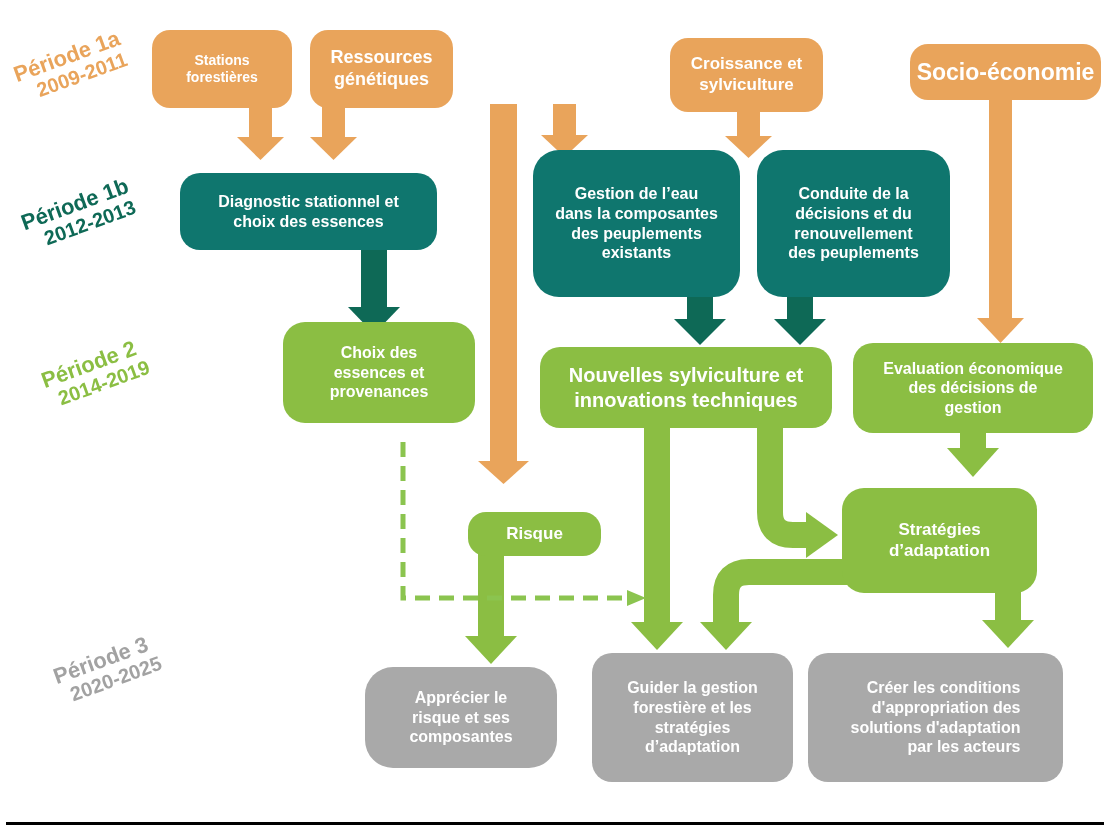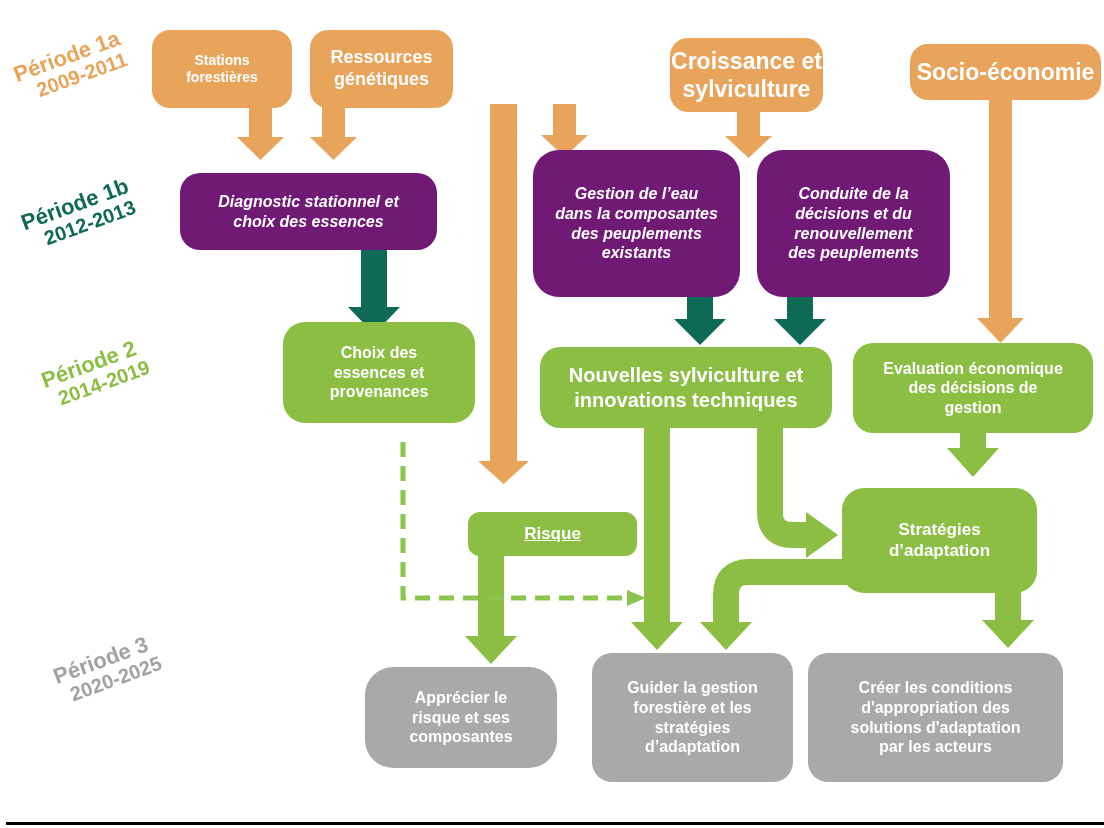--- a/index.html
+++ b/index.html
@@ -22,7 +22,7 @@
   #b-stations{left:152px;top:30px;width:140px;height:78px;font-size:14px;}
   #b-ressources{left:310px;top:30px;width:143px;height:78px;font-size:18px;}
   #b-vulnerabilite{left:470px;top:18px;width:177px;height:89px;font-size:17px;border-radius:22px;}
-  #b-croissance{left:670px;top:38px;width:153px;height:74px;font-size:23px;}
+  #b-croissance{left:670px;top:38px;width:153px;height:74px;font-size:17px;}
   #b-socio{left:910px;top:44px;width:191px;height:56px;font-size:23px;}
   #b-diagnostic{left:180px;top:173px;width:257px;height:77px;font-size:16px;border-radius:20px;}
   #b-gestion{left:533px;top:150px;width:207px;height:147px;font-size:16px;border-radius:26px;}

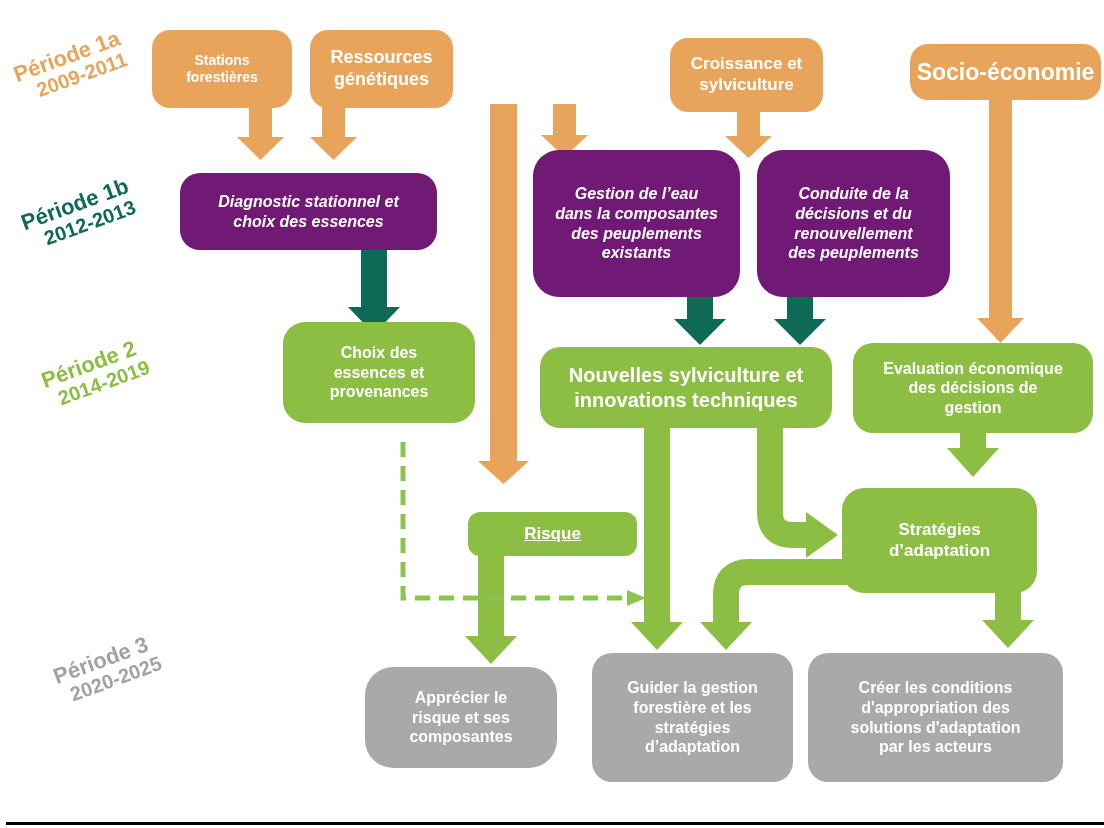--- a/index.html
+++ b/index.html
@@ -15,7 +15,7 @@
     border-radius:18px;
   }
   .orange{background:#E9A45B;}
-  .teal{background:#701a75;font-style:italic;}
+  .teal{background:#0f766e;}
   .green{background:#8BBE43;}
   .gray{background:#A9A9A9;}
 

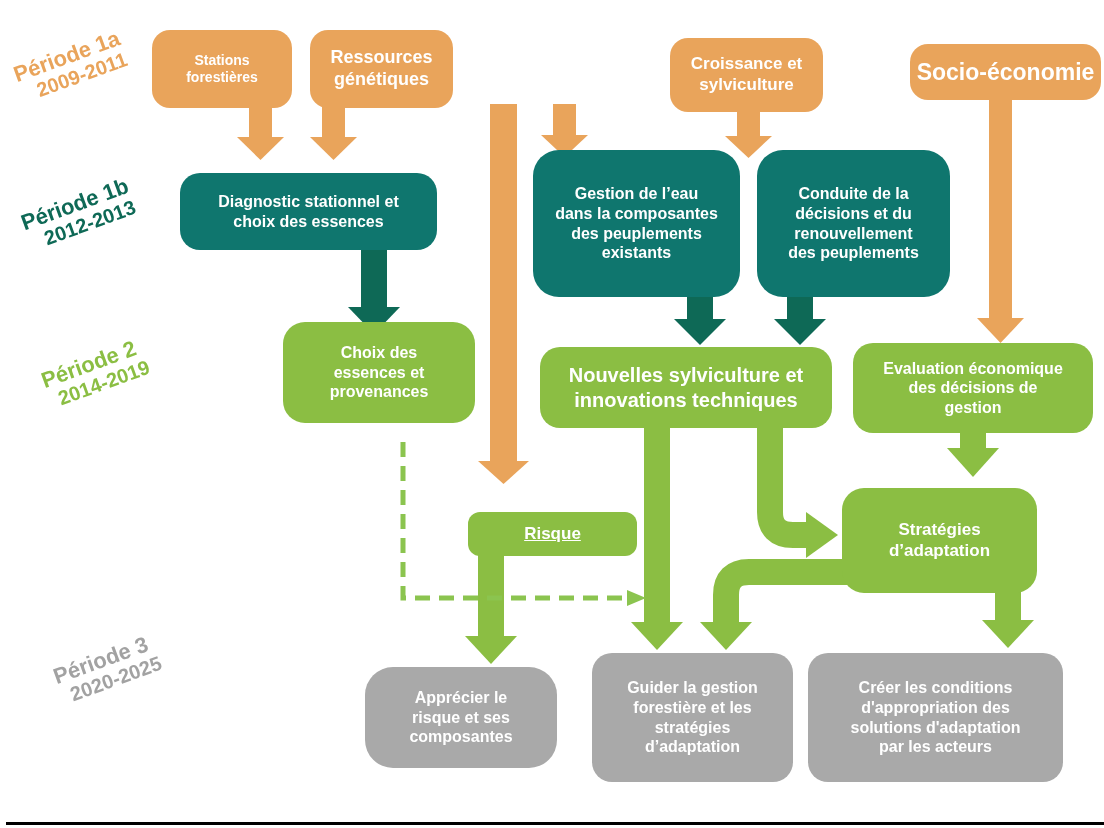--- a/index.html
+++ b/index.html
@@ -30,7 +30,7 @@
   #b-choix{left:283px;top:322px;width:192px;height:101px;font-size:16px;border-radius:22px;}
   #b-nouvelles{left:540px;top:347px;width:292px;height:81px;font-size:20px;border-radius:20px;}
   #b-evaluation{left:853px;top:343px;width:240px;height:90px;font-size:16px;border-radius:20px;}
-  #b-risque{left:468px;top:512px;width:169px;height:44px;font-size:17px;border-radius:12px;text-decoration:underline;}
+  #b-risque{left:468px;top:512px;width:133px;height:44px;font-size:17px;border-radius:18px;}
   #b-strategies{left:842px;top:488px;width:195px;height:105px;font-size:17px;border-radius:22px;}
   #b-apprecier{left:365px;top:667px;width:192px;height:101px;font-size:16px;border-radius:28px;}
   #b-guider{left:592px;top:653px;width:201px;height:129px;font-size:16px;border-radius:20px;}

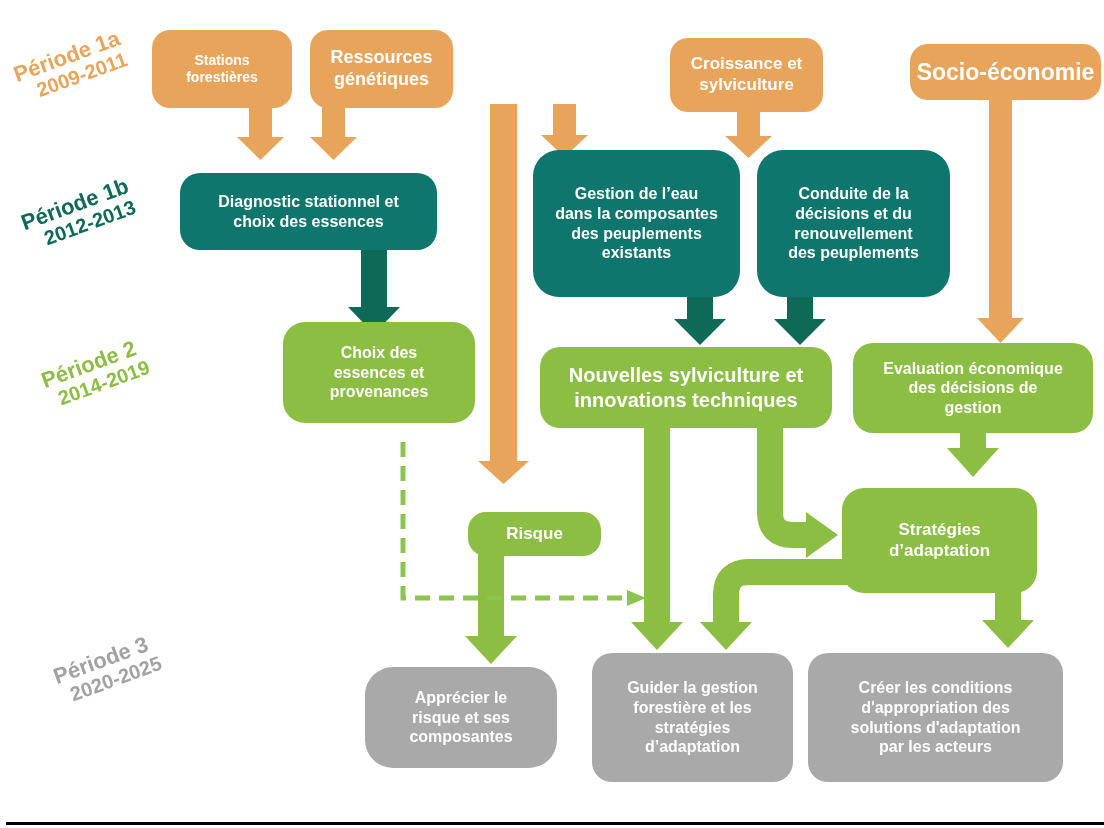--- a/index.html
+++ b/index.html
@@ -34,7 +34,7 @@
   #b-strategies{left:842px;top:488px;width:195px;height:105px;font-size:17px;border-radius:22px;}
   #b-apprecier{left:365px;top:667px;width:192px;height:101px;font-size:16px;border-radius:28px;}
   #b-guider{left:592px;top:653px;width:201px;height:129px;font-size:16px;border-radius:20px;}
-  #b-creer{left:808px;top:653px;width:255px;height:129px;font-size:16px;border-radius:20px;}
+  #b-creer{left:808px;top:653px;width:255px;height:129px;font-size:16px;border-radius:20px;text-align:right;}
 
   .period{
     position:absolute;z-index:2;font-weight:bold;text-align:center;

